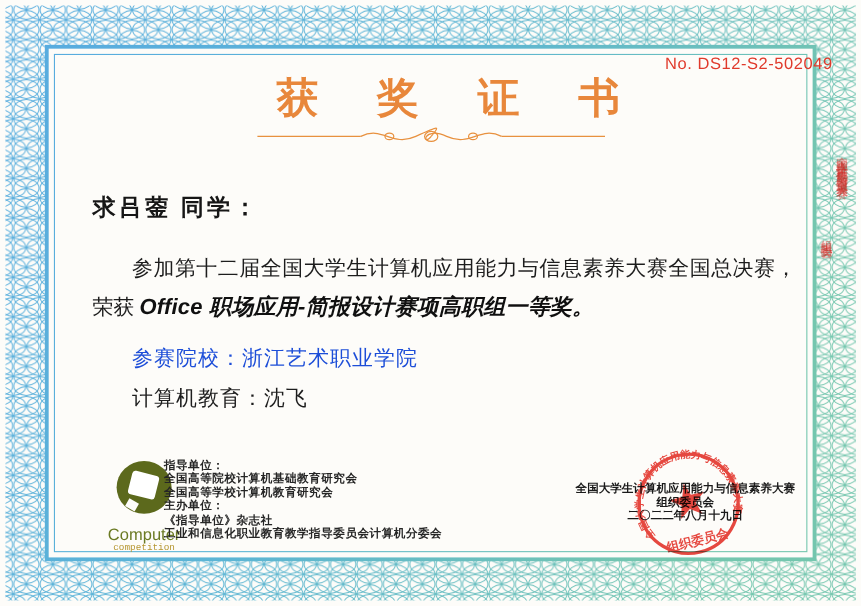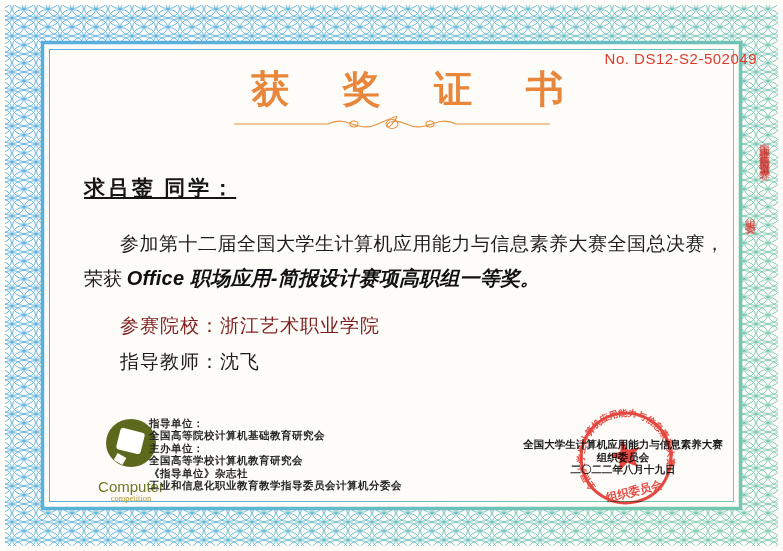--- a/index.html
+++ b/index.html
@@ -12,7 +12,7 @@
          font-size:38px;font-weight:bold;color:#E8873B;letter-spacing:22px;text-indent:22px;}
   .flourish{position:absolute;top:110px;left:50%;transform:translateX(-50%);}
   .recipient{position:absolute;left:84px;top:174px;font-size:21px;font-weight:bold;
-             color:#161616;letter-spacing:3px;text-decoration:underline;}
+             color:#161616;letter-spacing:3px;}
   .body1{position:absolute;left:120px;top:231px;font-size:19px;color:#1d1d1d;letter-spacing:.5px;text-align:center;}
   .body2{position:absolute;left:84px;top:265px;font-size:19px;color:#1d1d1d;}
   .body2 .award{font-family:"Liberation Sans",sans-serif;font-weight:bold;font-size:20px;

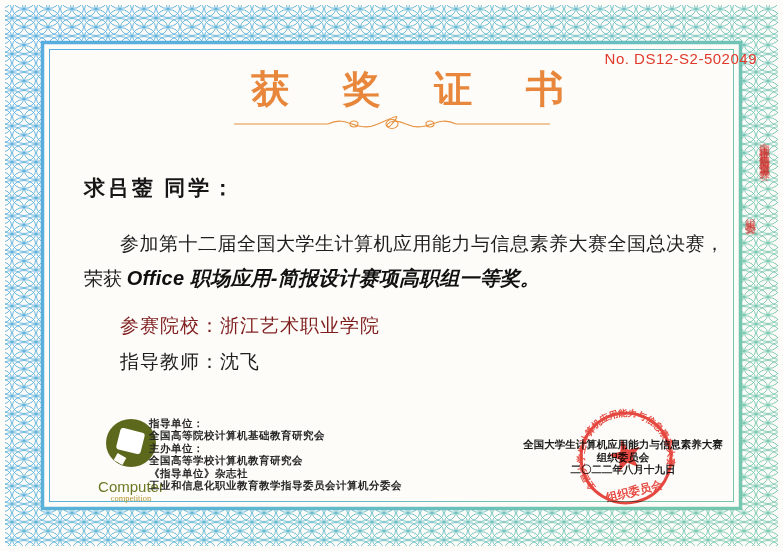--- a/index.html
+++ b/index.html
@@ -17,7 +17,7 @@
   .body2{position:absolute;left:84px;top:265px;font-size:19px;color:#1d1d1d;}
   .body2 .award{font-family:"Liberation Sans",sans-serif;font-weight:bold;font-size:20px;
                 color:#101010;letter-spacing:.2px;font-style:italic;}
-  .school-line{position:absolute;left:120px;top:313px;font-size:19px;color:#7f1d1d;letter-spacing:1px;}
+  .school-line{position:absolute;left:120px;top:313px;font-size:19px;color:#1d4ed8;letter-spacing:1px;}
   .teacher-line{position:absolute;left:120px;top:349px;font-size:19px;color:#1d1d1d;letter-spacing:1px;}
   .logo{position:absolute;left:96px;top:419px;width:70px;text-align:center;}
   .logo-circle{position:relative;width:50px;height:48px;margin:0 auto;border-radius:50%;

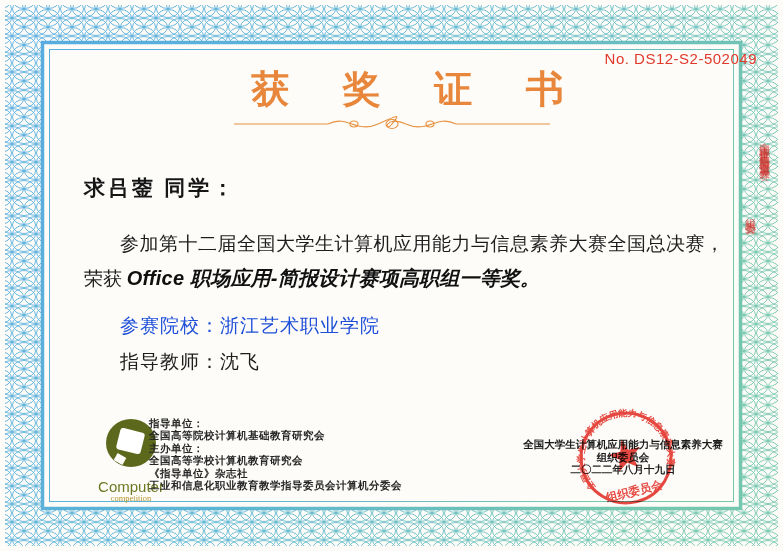--- a/index.html
+++ b/index.html
@@ -96,7 +96,7 @@
     <span>荣获 </span><span class="award">Office 职场应用-简报设计赛项高职组一等奖。</span>
   </div>
   <div class="school-line">参赛院校：浙江艺术职业学院</div>
-  <div class="teacher-line">指导教师：沈飞</div>
+  <div class="teacher-line">计算机教育：沈飞</div>
 
   <div class="logo">
     <div class="logo-circle">

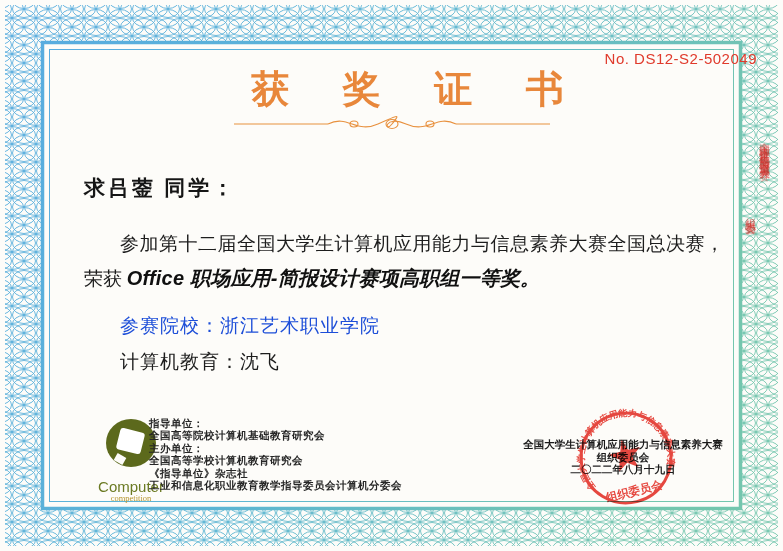--- a/index.html
+++ b/index.html
@@ -110,8 +110,8 @@
   <div class="org-block">
     <div>指导单位：</div>
     <div>全国高等院校计算机基础教育研究会</div>
+    <div>全国高等学校计算机教育研究会</div>
     <div>主办单位：</div>
-    <div>全国高等学校计算机教育研究会</div>
     <div>《指导单位》杂志社</div>
     <div>工业和信息化职业教育教学指导委员会计算机分委会</div>
   </div>

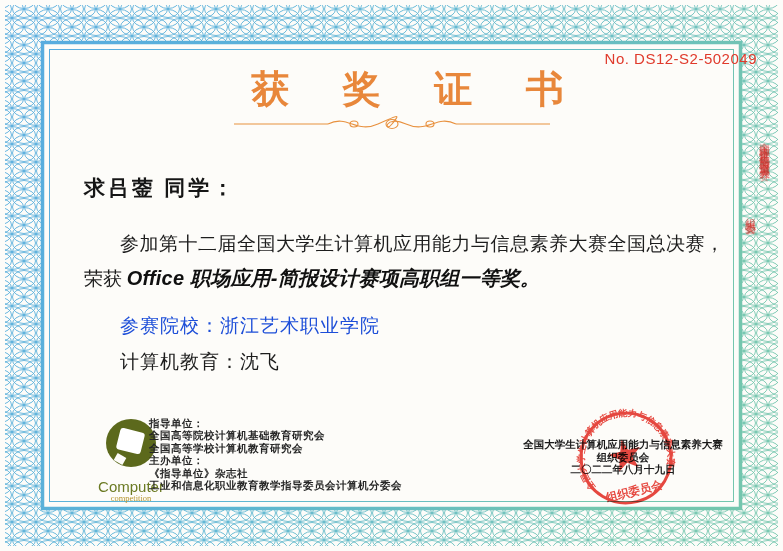--- a/index.html
+++ b/index.html
@@ -27,7 +27,7 @@
   .logo-tail{position:absolute;left:9px;top:36px;width:10px;height:8px;background:#fdfcf9;
              transform:rotate(30deg);}
   .logo-word{font-family:"Liberation Sans",sans-serif;font-size:15px;color:#6B7A23;line-height:15px;margin-top:12px;}
-  .logo-sub{font-family:Liberation Serif, serif;font-size:8.5px;color:#B5952F;line-height:9px;}
+  .logo-sub{font-family:Liberation Mono, monospace;font-size:8.5px;color:#B5952F;line-height:9px;}
   .org-block{position:absolute;left:149px;top:417px;font-family:"Liberation Sans",sans-serif;
              font-size:10.5px;font-weight:bold;color:#262626;line-height:12.4px;letter-spacing:.5px;}
   .committee{position:absolute;left:495px;top:438px;width:256px;text-align:center;

